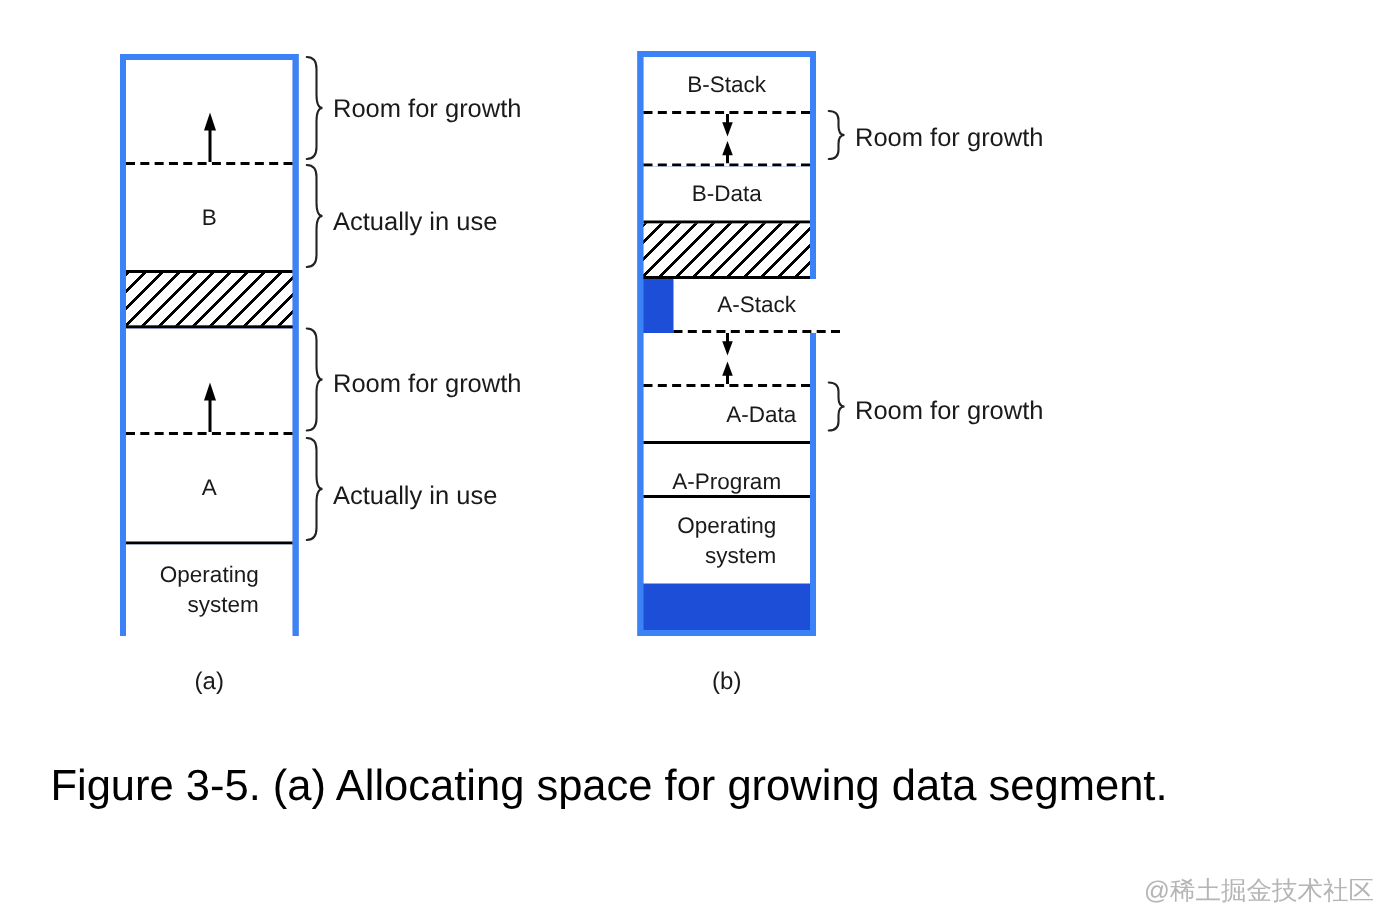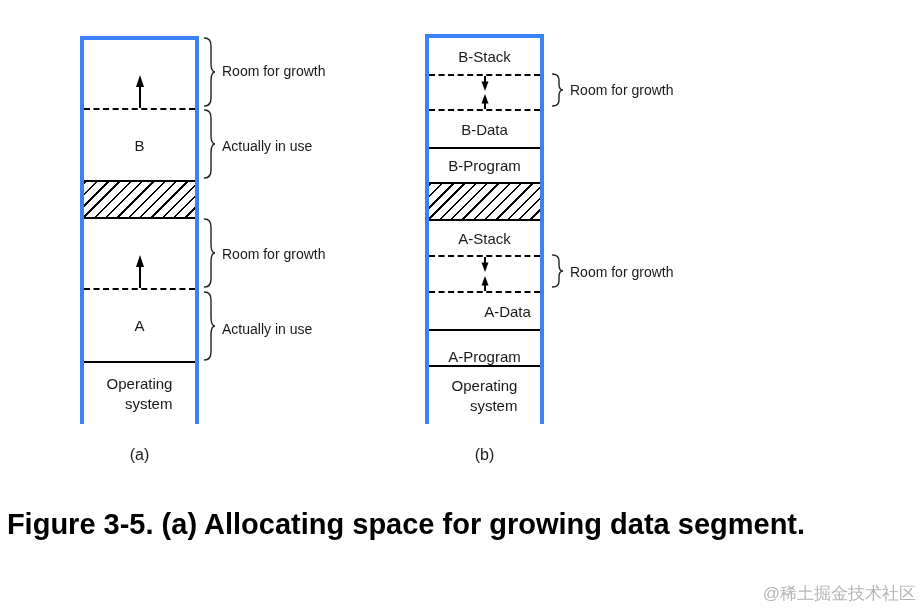--- a/index.html
+++ b/index.html
@@ -41,7 +41,7 @@
   .brace { position:absolute; }
   .anno {
     position:absolute;
-    font-size:14px;
+    font-size:17px;
     white-space:nowrap;
   }
   .sub-label {

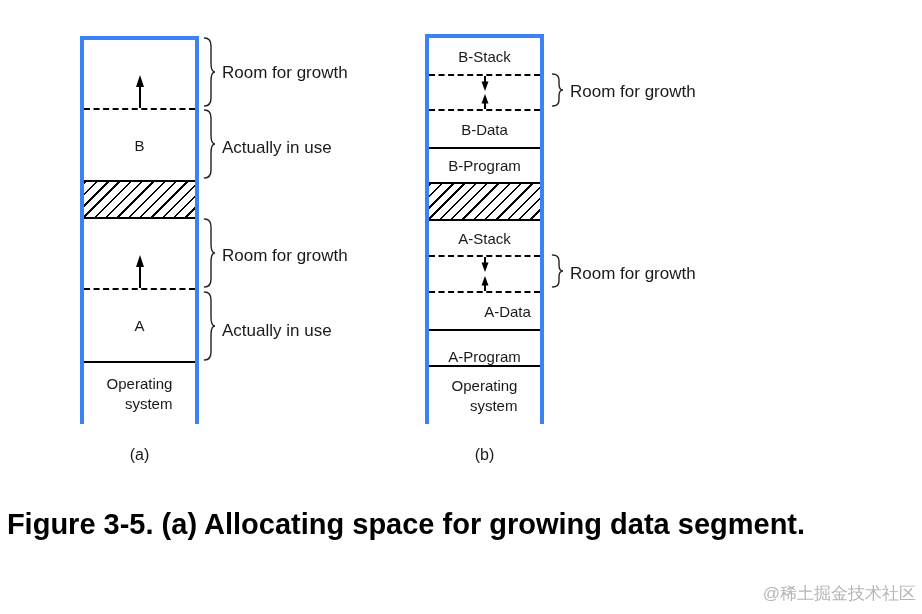--- a/index.html
+++ b/index.html
@@ -141,9 +141,6 @@
     <div class="sec solid-b" style="height:38px;text-align:right;">
       <span>B-Data</span>
     </div>
-    <div class="sec solid-b" style="height:35px;">
-      <span>B-Program</span>
-    </div>
     <div class="sec hatch solid-b" style="height:37px;"></div>
     <div class="sec dash-b" style="height:36px;">
       <span>A-Stack</span>

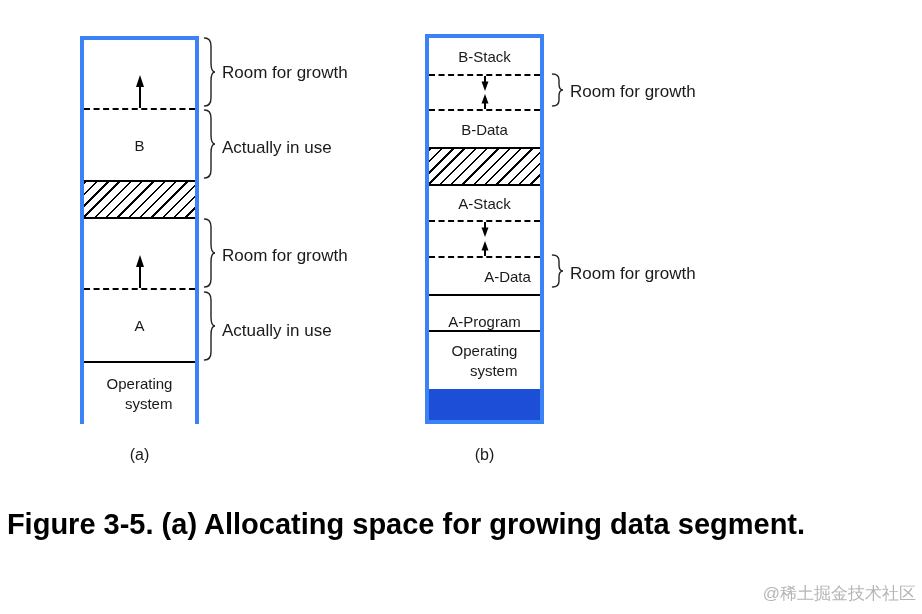--- a/index.html
+++ b/index.html
@@ -142,7 +142,7 @@
       <span>B-Data</span>
     </div>
     <div class="sec hatch solid-b" style="height:37px;"></div>
-    <div class="sec dash-b" style="height:36px;">
+    <div class="sec dash-b" style="height:36px;margin-left:20px;">
       <span>A-Stack</span>
     </div>
     <div class="sec dash-b" style="height:36px;">

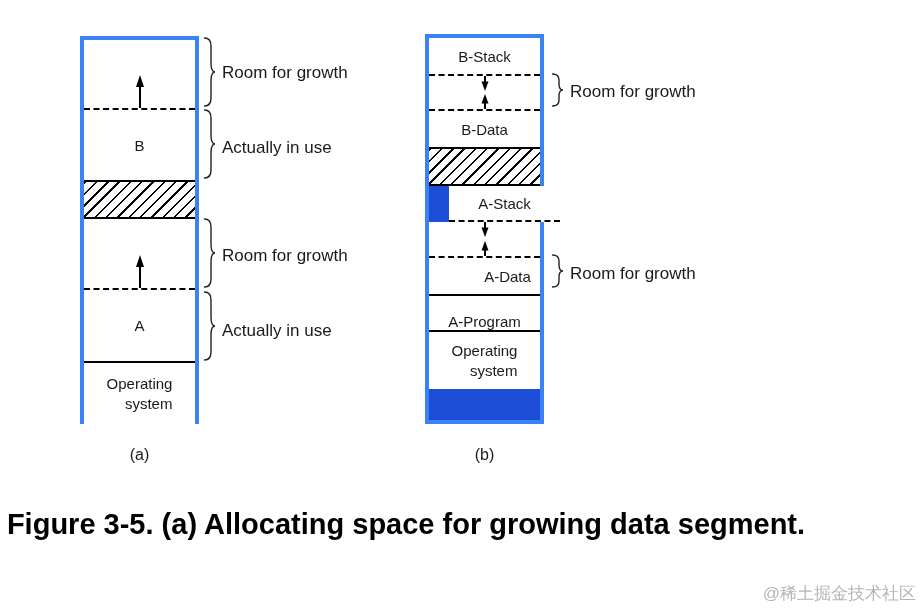--- a/index.html
+++ b/index.html
@@ -58,7 +58,6 @@
     color:#000;
     z-index:2;
     white-space:nowrap;
-    font-weight:bold;
   }
   .cap1 { top:508px; }
   .cap2 { top:555px; }

